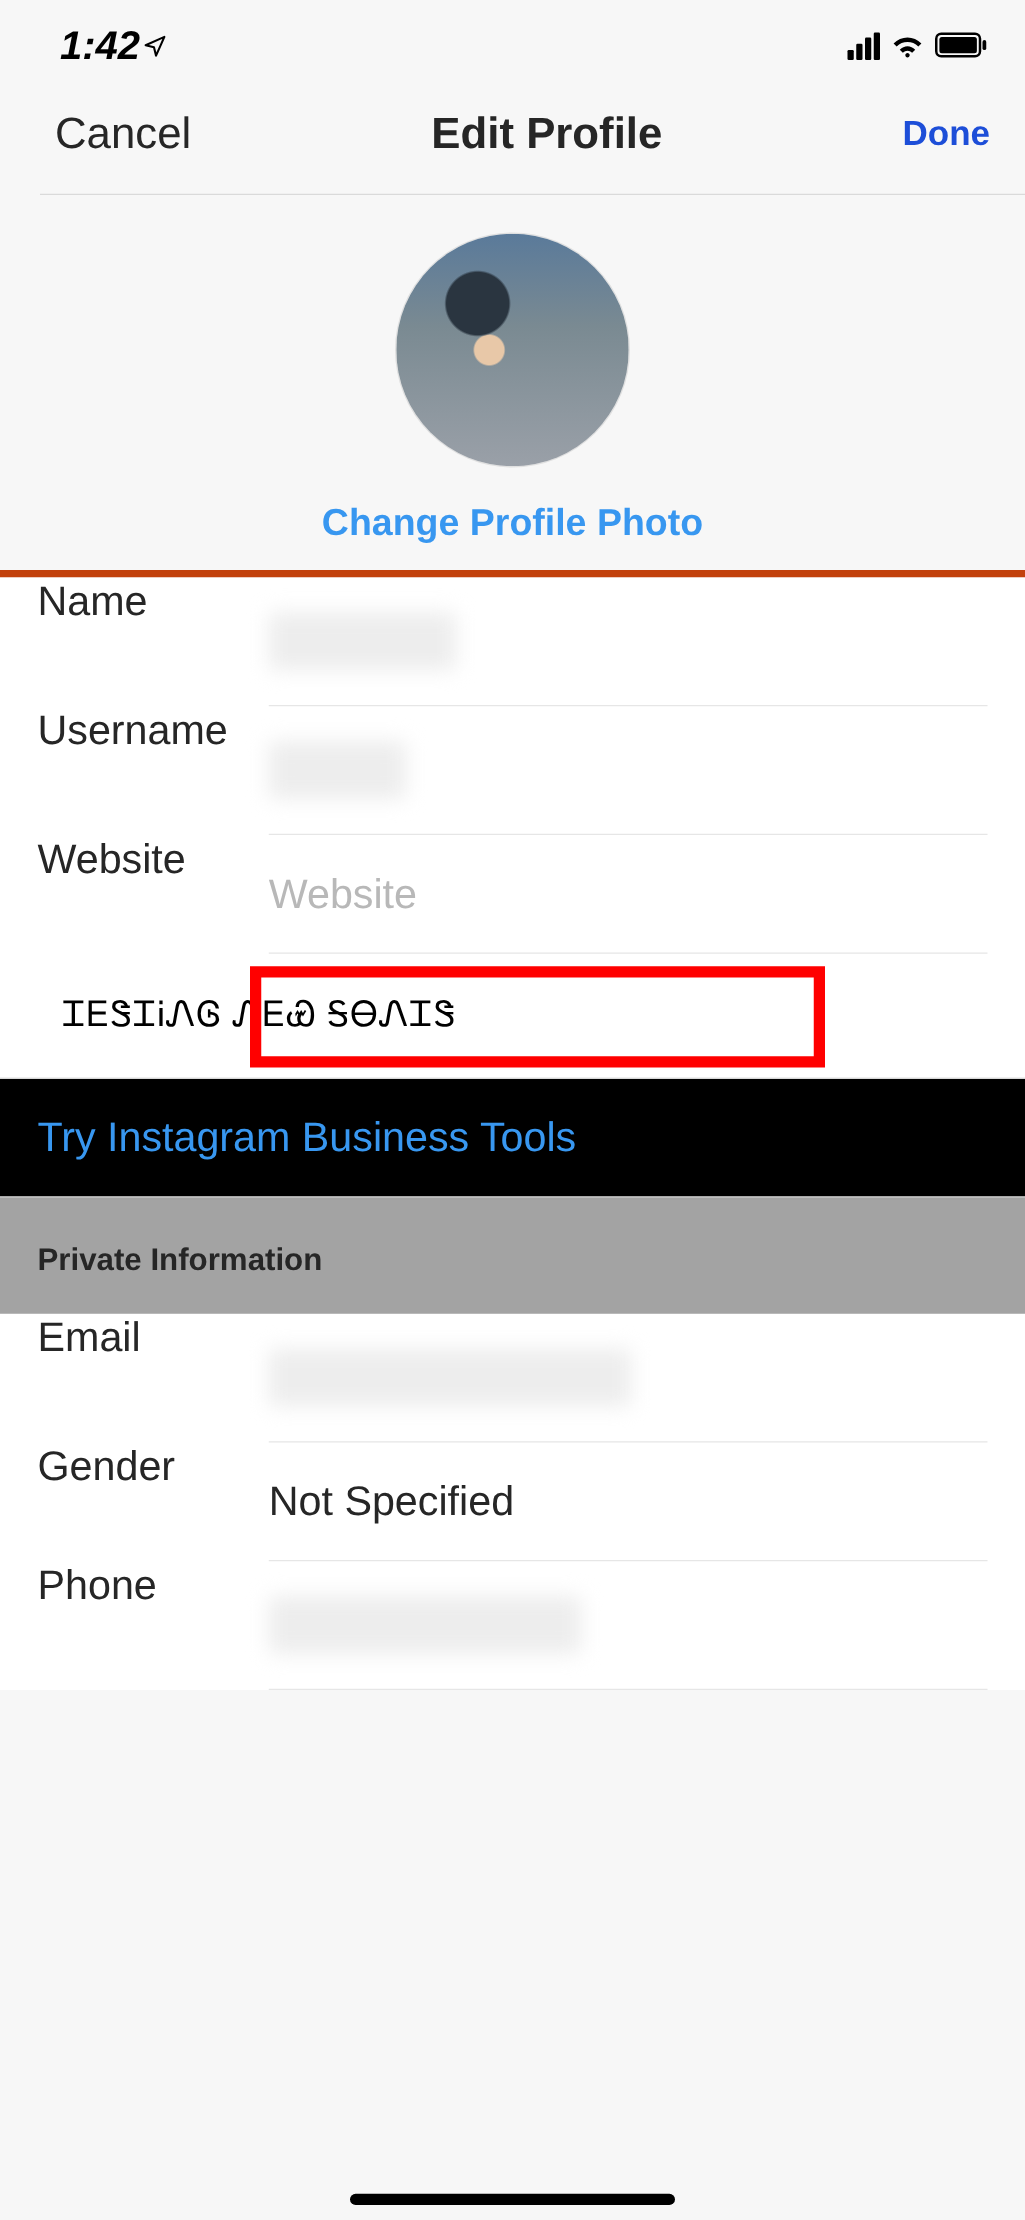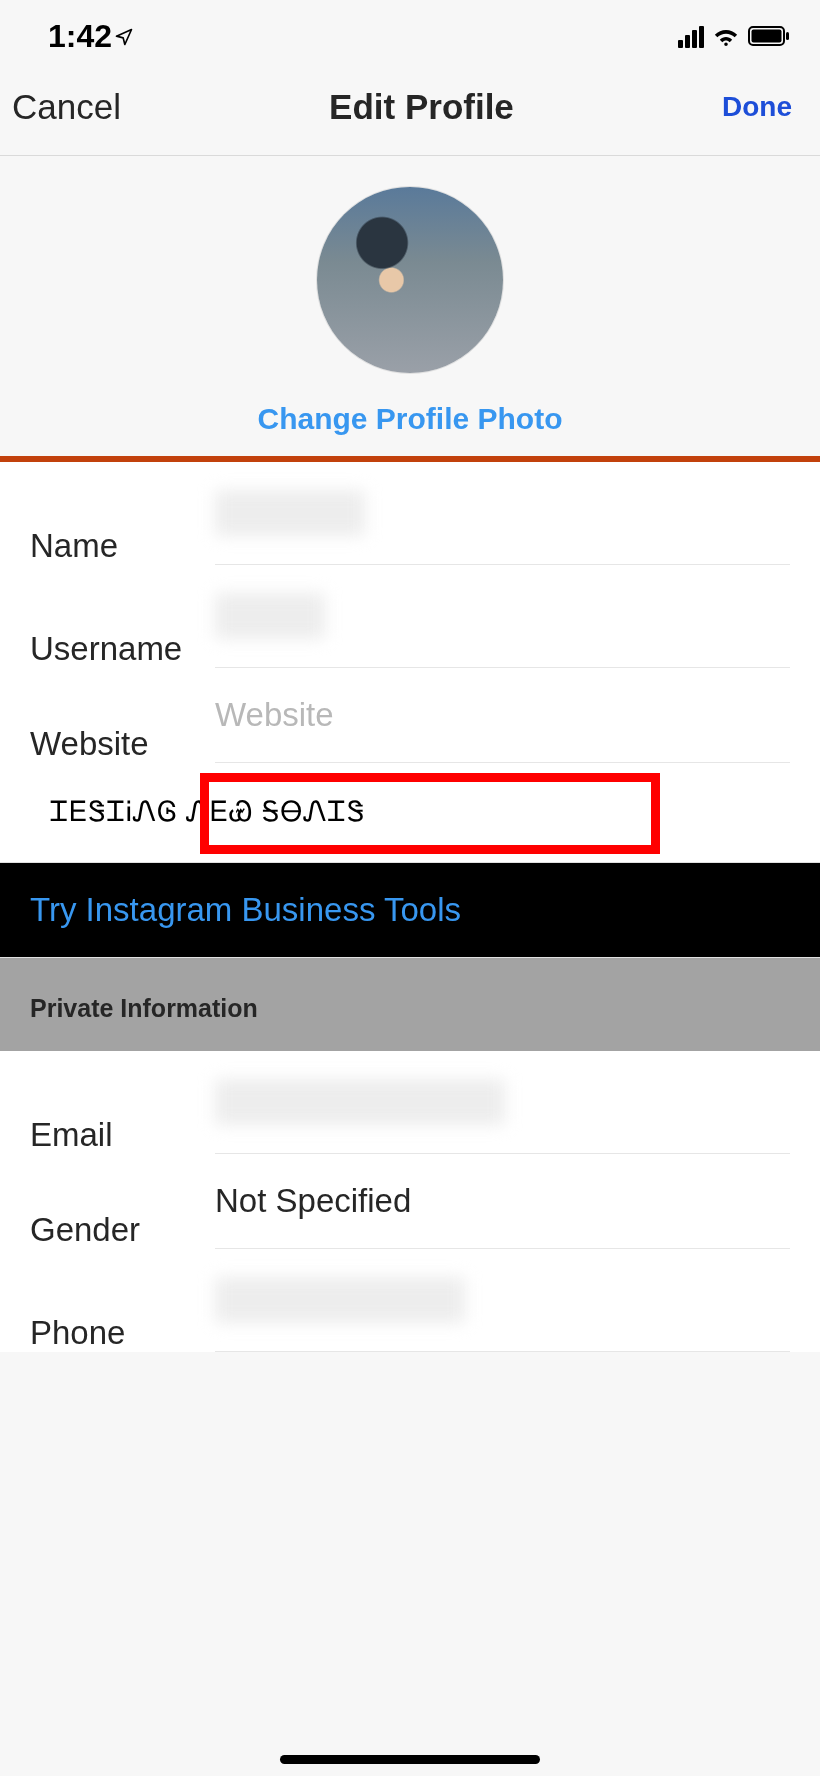--- a/index.html
+++ b/index.html
@@ -27,6 +27,7 @@
       display: flex;
       align-items: flex-end;
       gap: 2px;
+      font-style: italic;
     }
     .status-icons {
       display: flex;

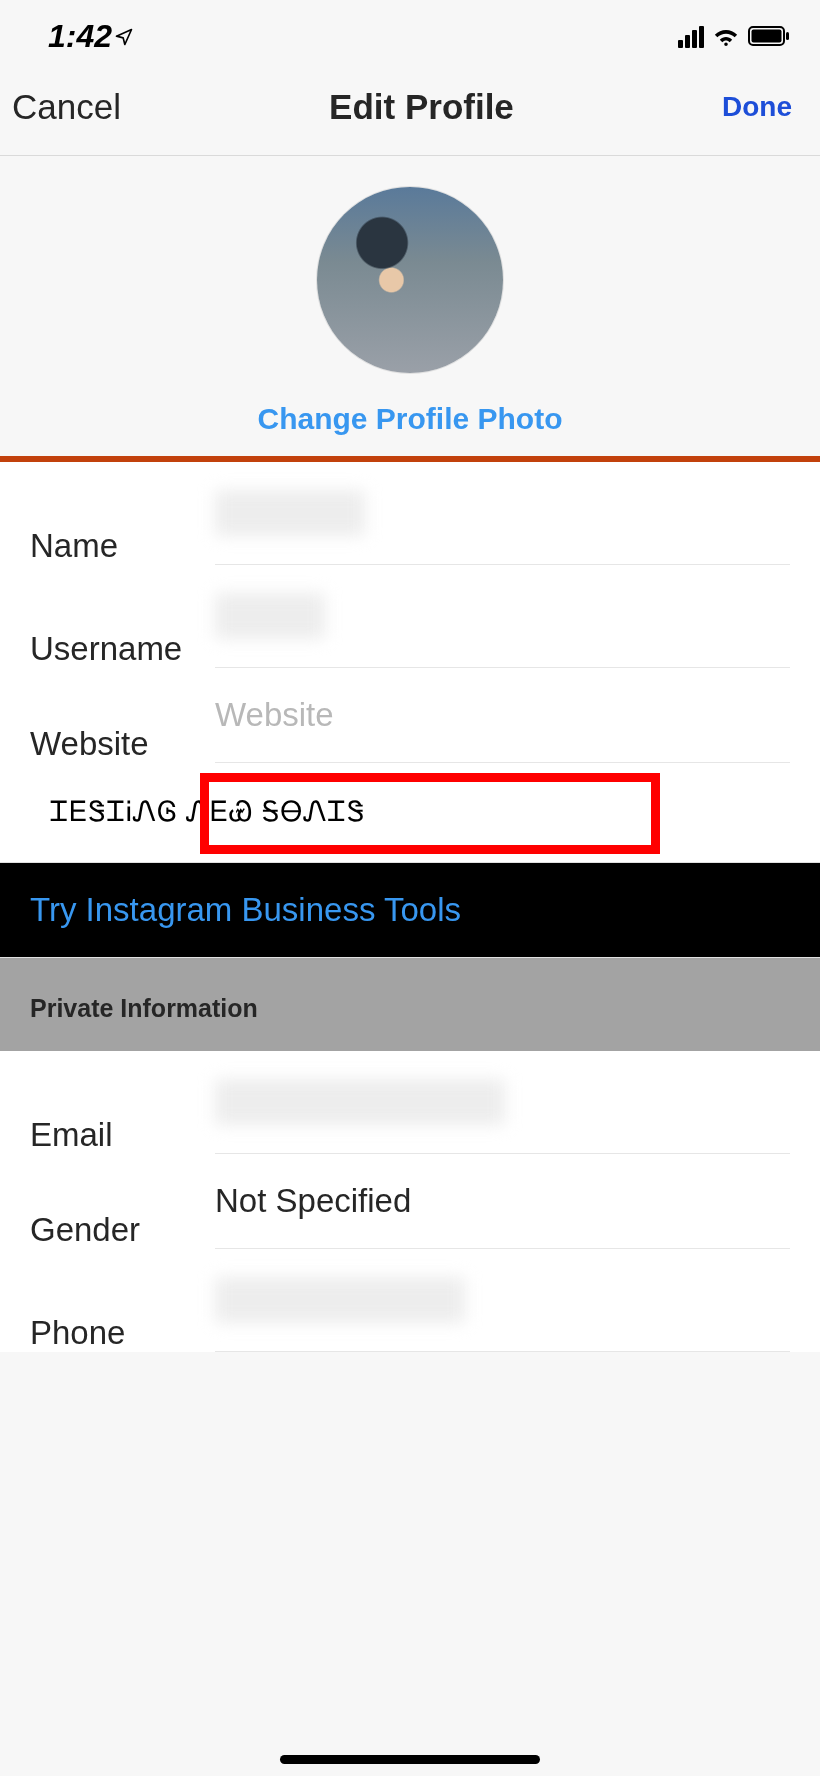--- a/index.html
+++ b/index.html
@@ -41,6 +41,7 @@
       padding: 20px 28px 28px 12px;
       background: #f7f7f7;
       border-bottom: 1px solid #dadada;
+      margin-left: 32px;
     }
     .nav-cancel {
       font-size: 35px;

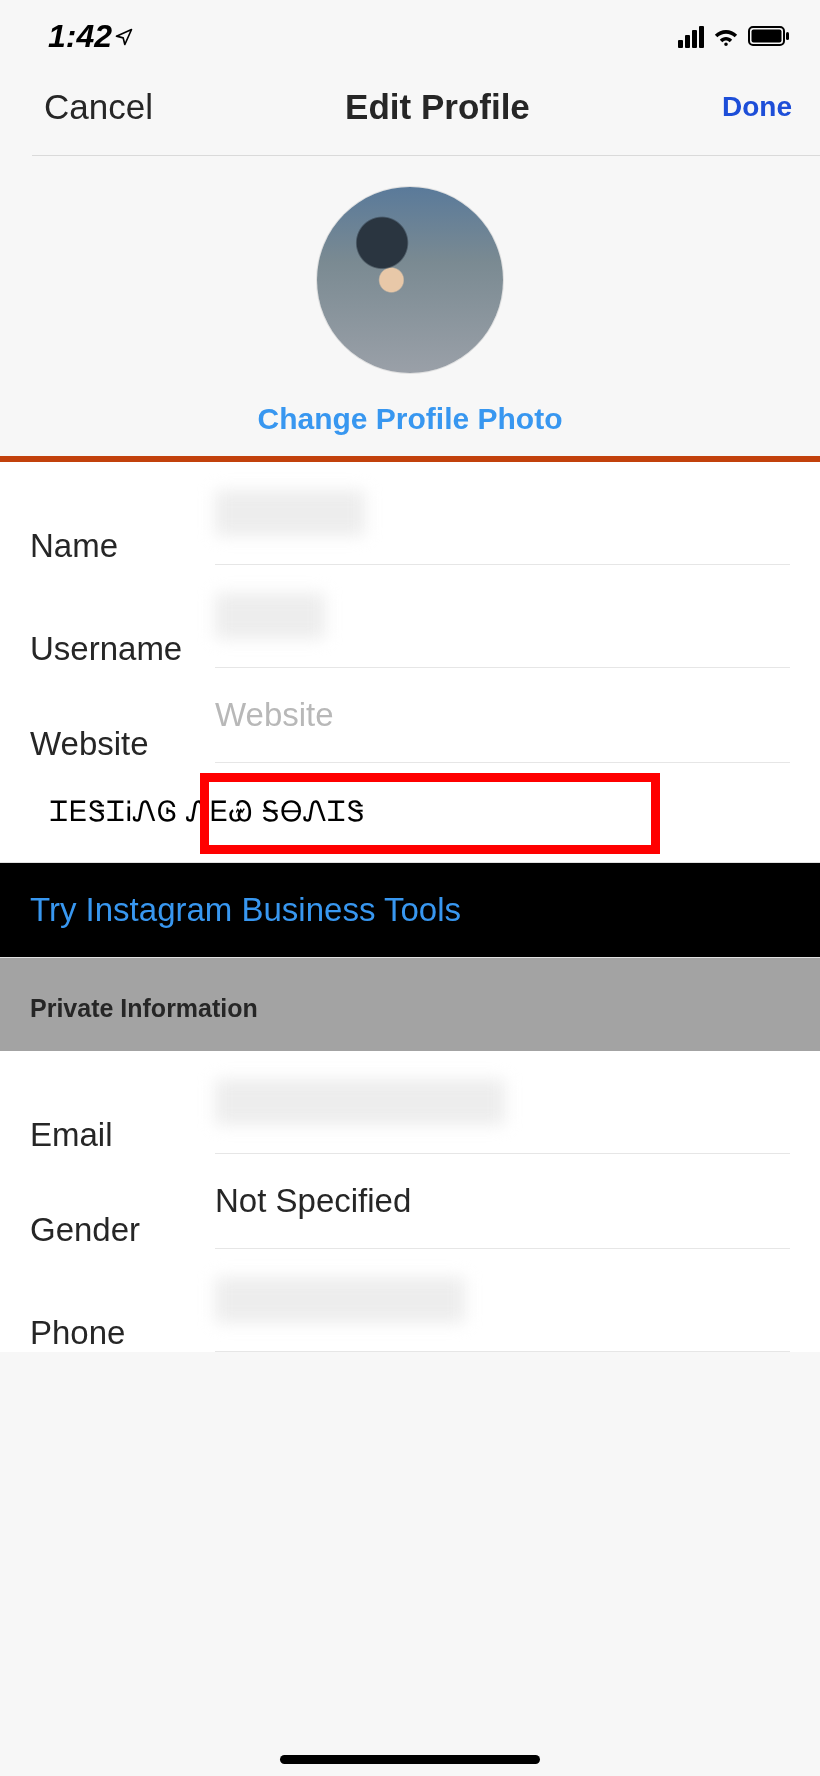--- a/index.html
+++ b/index.html
@@ -93,7 +93,7 @@
     }
     .form-row {
       display: flex;
-      align-items: flex-end;
+      align-items: flex-start;
       padding: 0 30px;
       min-height: 92px;
       position: relative;

